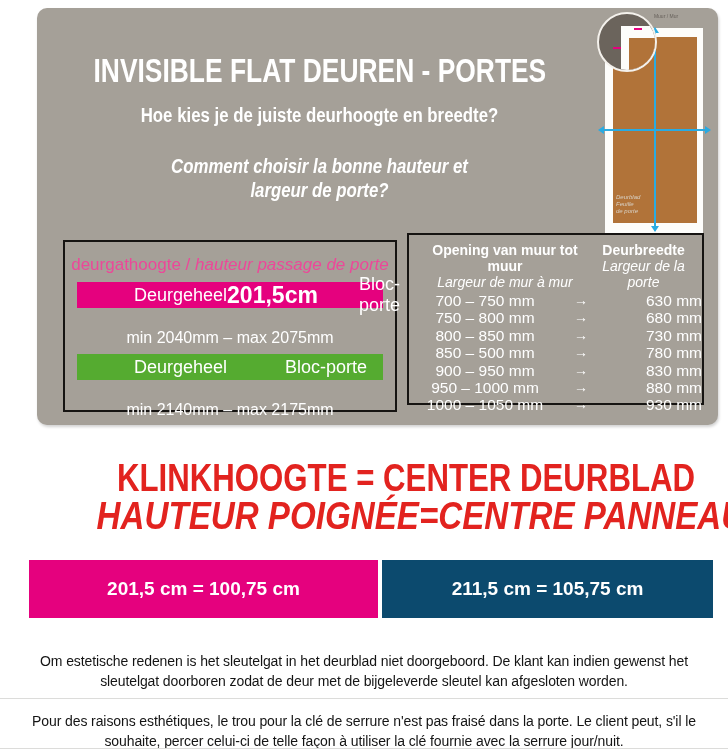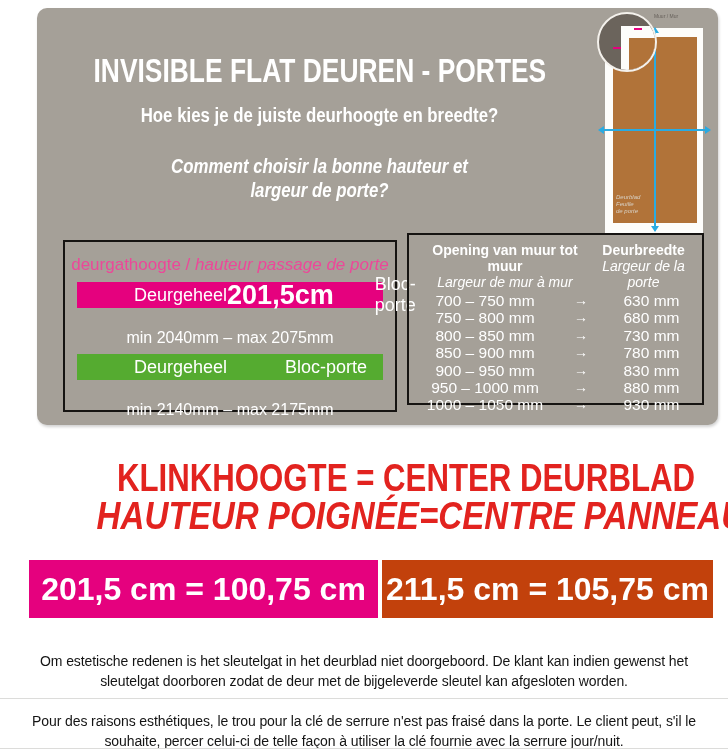--- a/index.html
+++ b/index.html
@@ -55,7 +55,7 @@
   .bar-pink{background:#e5017e;}
   .bar-green{background:#55ab30;}
   .hb-nl,.hb-fr{font-size:18px;margin-left:41px;}
-  .hb-val{font-size:27px;font-weight:bold;}
+  .hb-val{font-size:23px;font-weight:bold;}
   .hb-range{text-align:center;color:#fff;font-size:16px;margin-top:21px;}
   
   .width-table{position:absolute;left:407px;top:233px;width:293px;height:168px;border:2px solid #161412;color:#fff;z-index:2;}

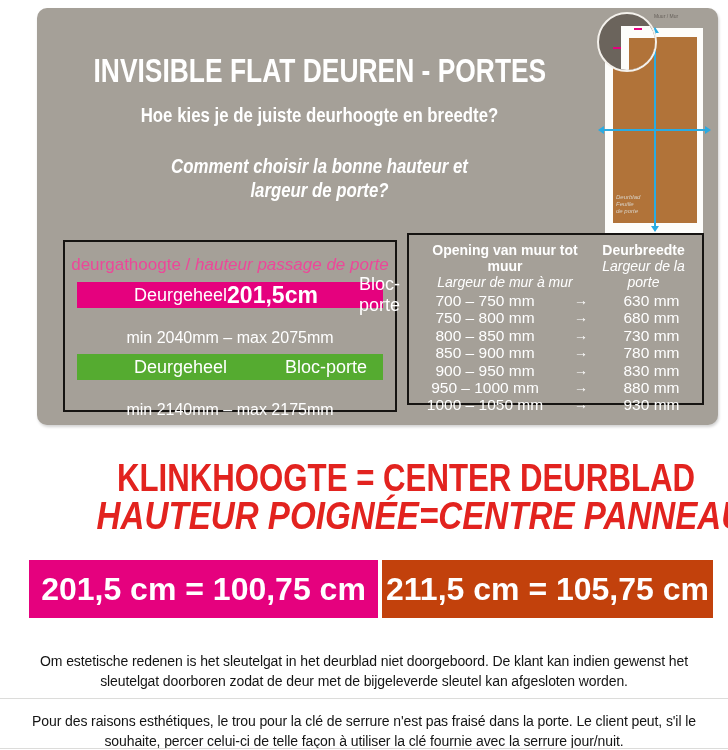--- a/index.html
+++ b/index.html
@@ -67,7 +67,7 @@
   .wt-row{display:flex;line-height:17.4px;font-size:15.5px;}
   .wt-open{width:152px;text-align:center;}
   .wt-arrow{width:40px;text-align:center;font-size:14px;}
-  .wt-width{flex:1;text-align:center;}
+  .wt-width{flex:1;text-align:right;}
   
   .red-heading{position:absolute;left:0;top:458px;width:728px;text-align:center;color:#e2231f;z-index:1;margin-left:42px;}
   .rh1{font-size:39px;font-weight:bold;white-space:nowrap;transform:scaleX(.8);transform-origin:50% 50%;line-height:40px;}

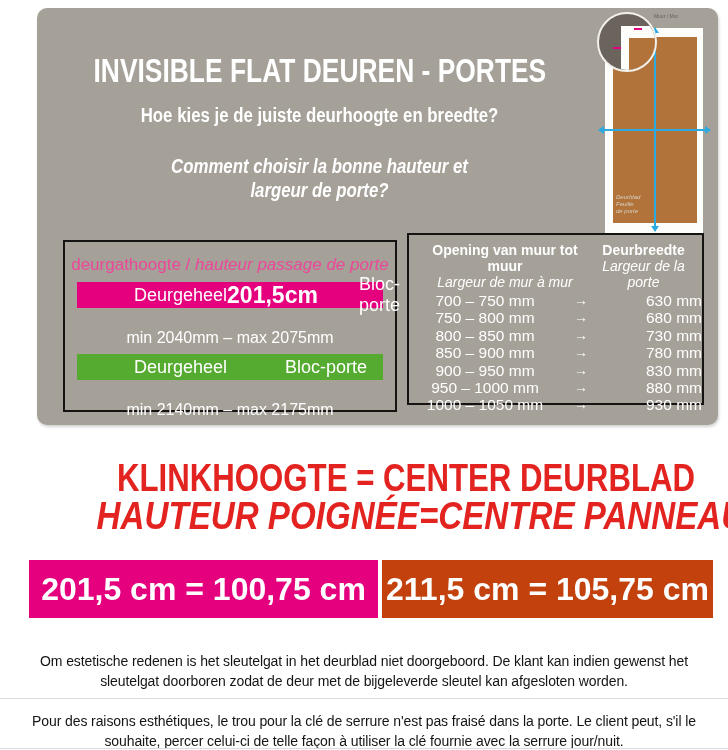--- a/index.html
+++ b/index.html
@@ -163,7 +163,7 @@
     <span class="wt-width">730 mm</span>
   </div>
   <div class="wt-row">
-    <span class="wt-open">850 – 900 mm</span>
+    <span class="wt-open">850 – 500 mm</span>
     <span class="wt-arrow">→</span>
     <span class="wt-width">780 mm</span>
   </div>

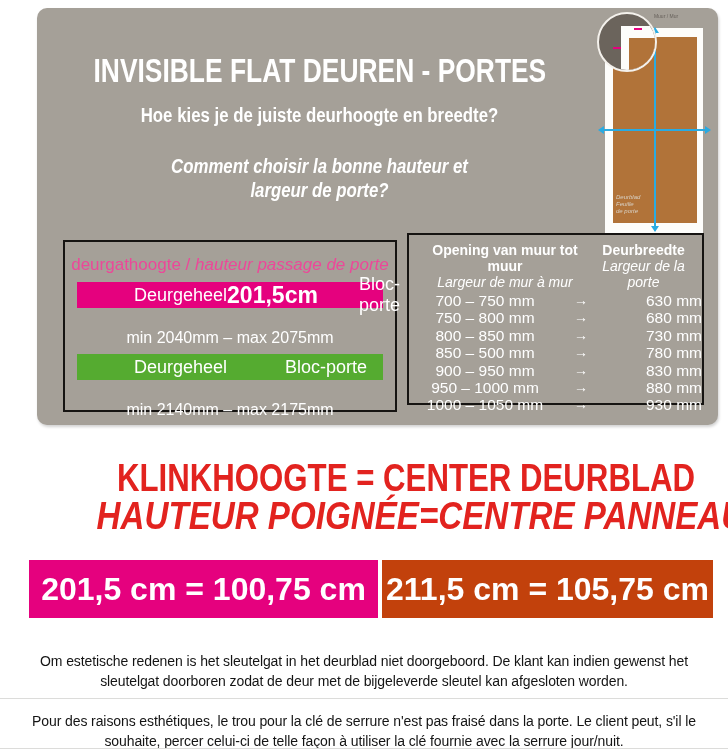--- a/index.html
+++ b/index.html
@@ -74,7 +74,7 @@
   .rh2{font-size:39px;font-weight:bold;font-style:italic;white-space:nowrap;transform:scaleX(.85);transform-origin:50% 50%;line-height:40px;margin-top:-2px;}
   
   .conv{position:absolute;top:560px;height:58px;display:flex;align-items:center;justify-content:center;
-        color:#fff;font-weight:bold;font-size:32px;z-index:1;}
+        color:#fff;font-weight:bold;font-size:19px;z-index:1;}
   .conv-pink{left:29px;width:349px;background:#e5017e;}
   .conv-green{left:382px;width:331px;background:#c2410c;}
   

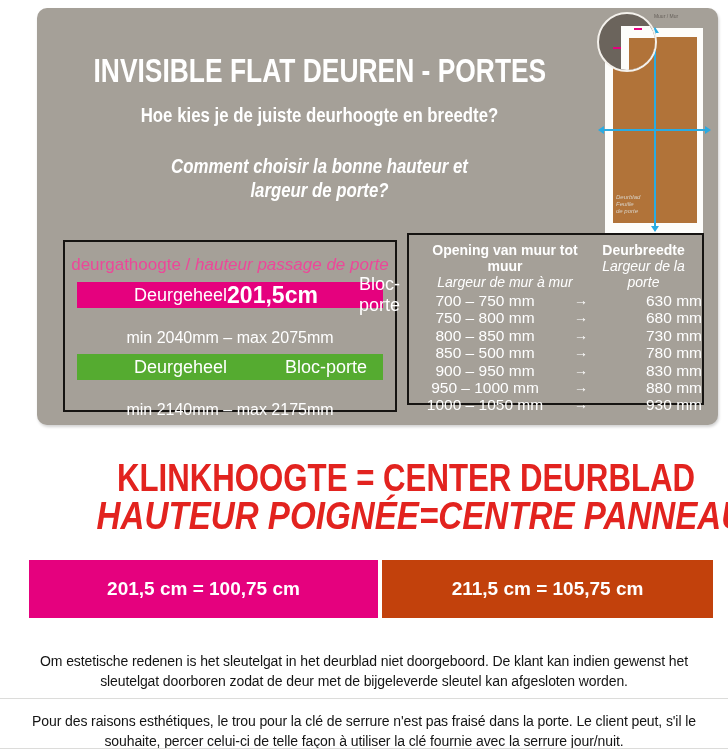--- a/index.html
+++ b/index.html
@@ -76,7 +76,7 @@
   .conv{position:absolute;top:560px;height:58px;display:flex;align-items:center;justify-content:center;
         color:#fff;font-weight:bold;font-size:19px;z-index:1;}
   .conv-pink{left:29px;width:349px;background:#e5017e;}
-  .conv-green{left:382px;width:331px;background:#c2410c;}
+  .conv-green{left:382px;width:331px;background:#0c4a6e;}
   
   .para{position:absolute;left:13px;width:702px;text-align:center;font-size:14px;line-height:20px;color:#141414;letter-spacing:-0.1px;}
   .para-nl{top:651px;text-align:center;}

